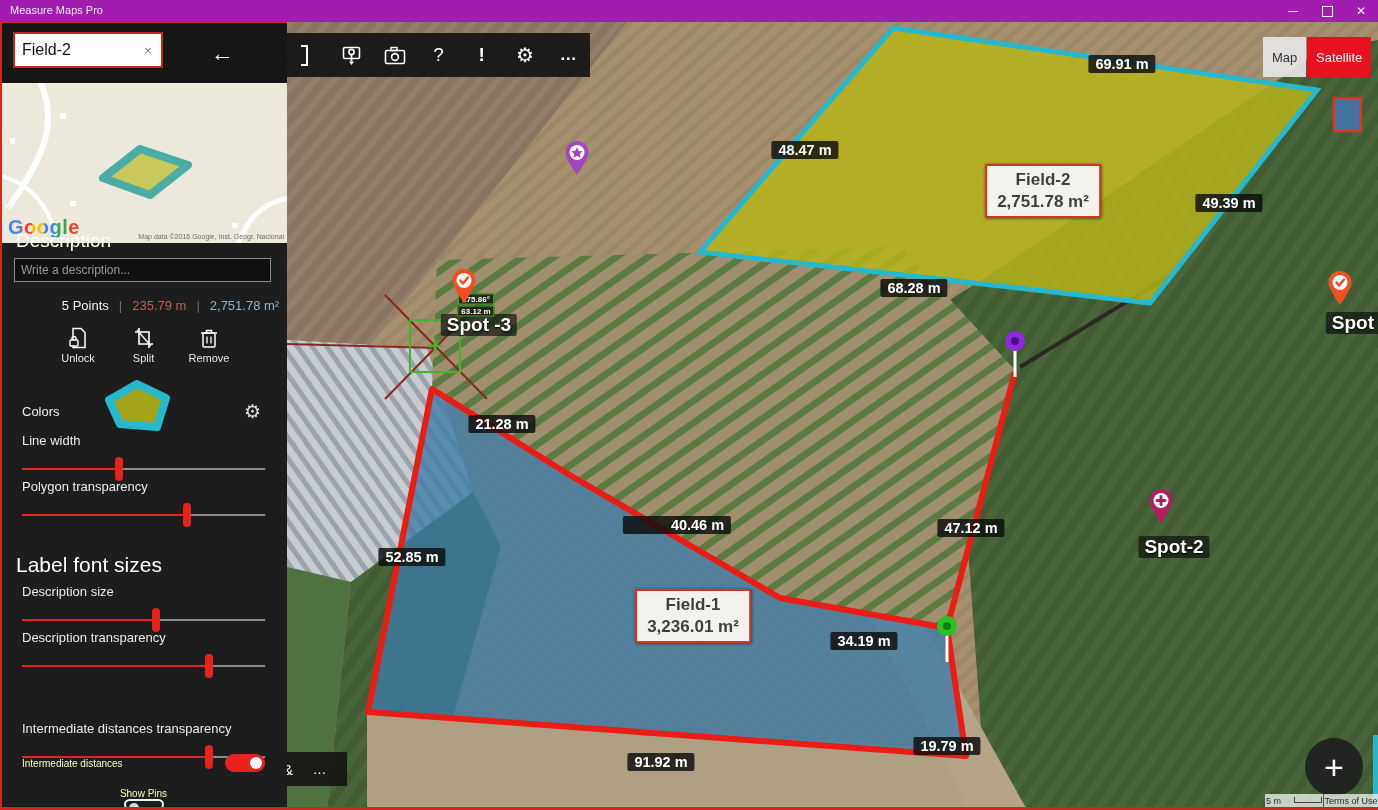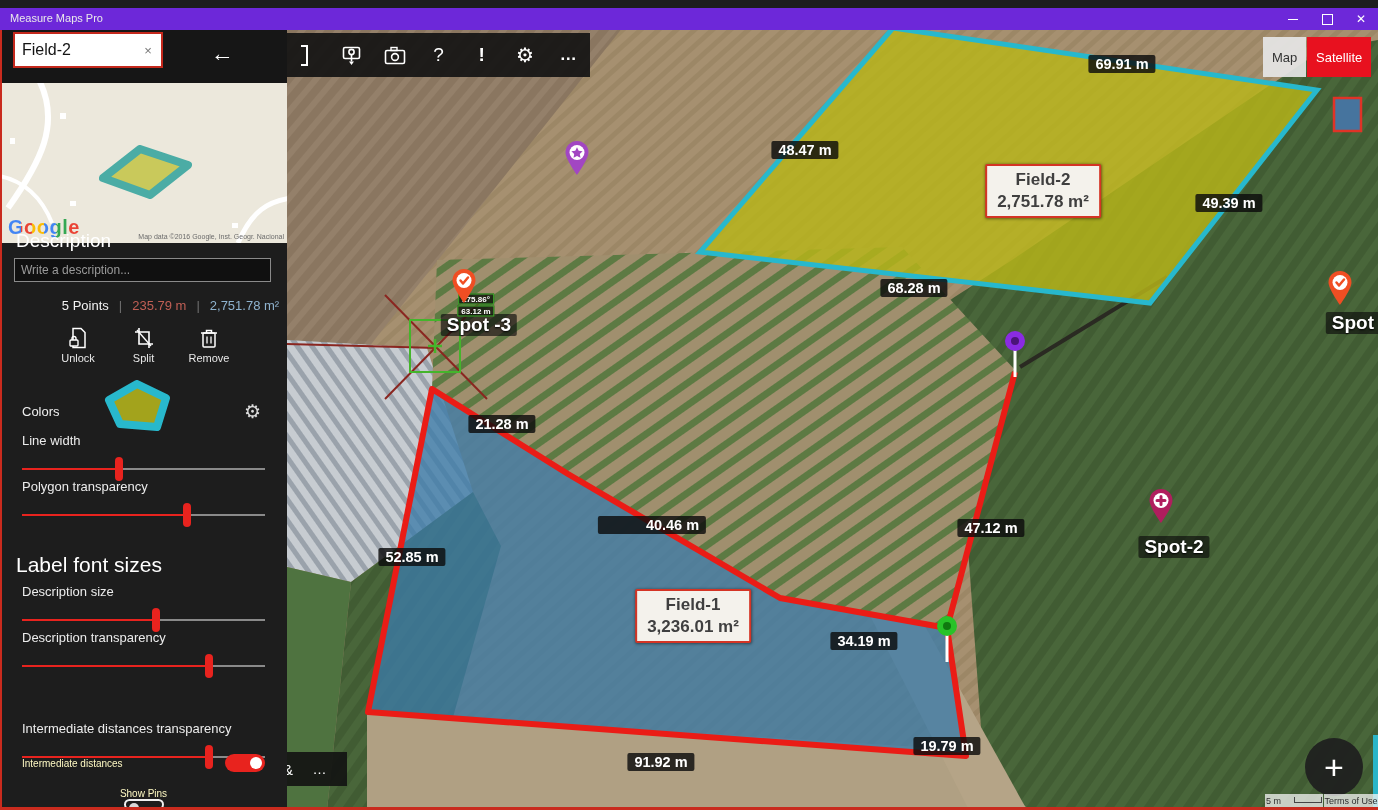--- a/index.html
+++ b/index.html
@@ -7,7 +7,7 @@
        font-family:"Liberation Sans",sans-serif;background:#1d1d1d;
        -webkit-font-smoothing:antialiased;}
   
-  .titlebar{position:absolute;left:0;top:0;width:1378px;height:22px;background:#6d28d9;z-index:60;margin-top:8px;}
+  .titlebar{position:absolute;left:0;top:0;width:1378px;height:22px;background:#a21caf;z-index:60;}
   .title-text{position:absolute;left:10px;top:4px;font-size:11px;color:#eaeaea;}
   .win-controls{position:absolute;right:0;top:0;height:22px;display:flex;}
   .win-btn{width:34px;height:22px;display:flex;align-items:center;justify-content:center;color:#fff;font-size:12px;cursor:pointer;}

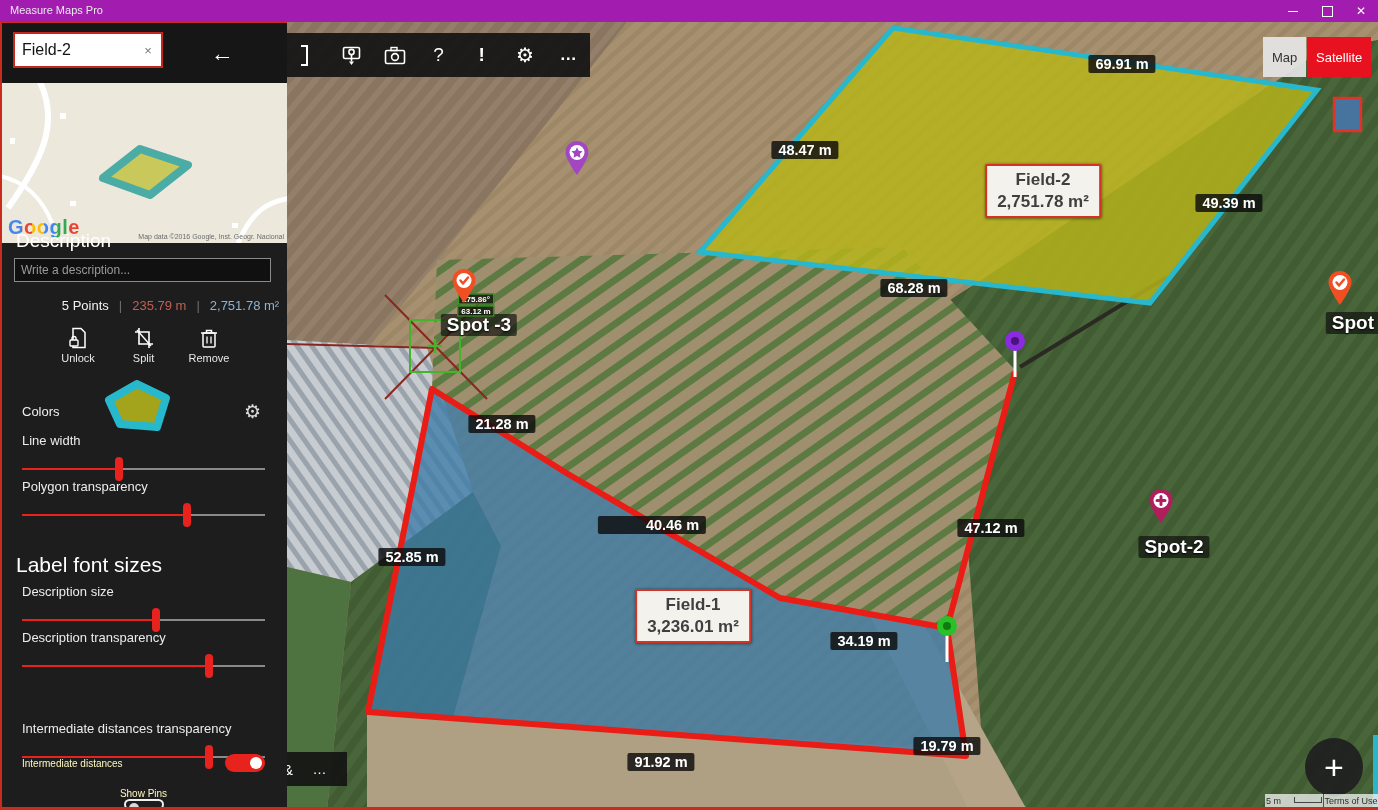--- a/index.html
+++ b/index.html
@@ -205,7 +205,7 @@
     <div class="dist" style="left:942px;top:181px;">49.39 m</div>
     <div class="dist" style="left:627px;top:266px;">68.28 m</div>
     <div class="dist" style="left:215px;top:402px;">21.28 m</div>
-    <div class="dist" style="left:365px;top:503px;padding-left:48px;">40.46 m</div>
+    <div class="dist" style="left:390px;top:503px;padding-left:48px;">40.46 m</div>
     <div class="dist" style="left:125px;top:535px;">52.85 m</div>
     <div class="dist" style="left:704px;top:506px;text-align:right;">47.12 m</div>
     <div class="dist" style="left:577px;top:619px;">34.19 m</div>

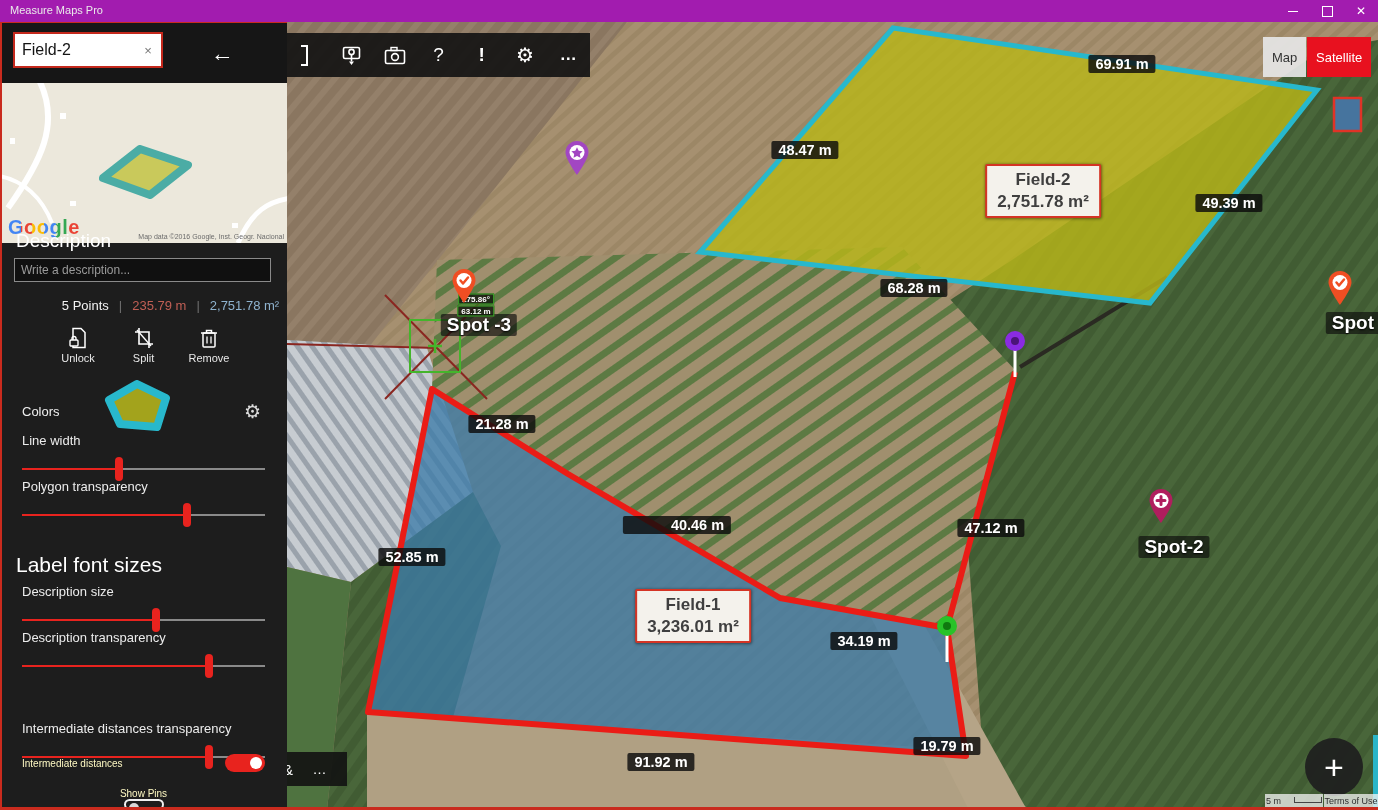--- a/index.html
+++ b/index.html
@@ -207,7 +207,7 @@
     <div class="dist" style="left:215px;top:402px;">21.28 m</div>
     <div class="dist" style="left:390px;top:503px;padding-left:48px;">40.46 m</div>
     <div class="dist" style="left:125px;top:535px;">52.85 m</div>
-    <div class="dist" style="left:704px;top:506px;text-align:right;">47.12 m</div>
+    <div class="dist" style="left:684px;top:506px;text-align:right;">47.12 m</div>
     <div class="dist" style="left:577px;top:619px;">34.19 m</div>
     <div class="dist" style="left:660px;top:724px;">19.79 m</div>
     <div class="dist" style="left:374px;top:740px;">91.92 m</div>

